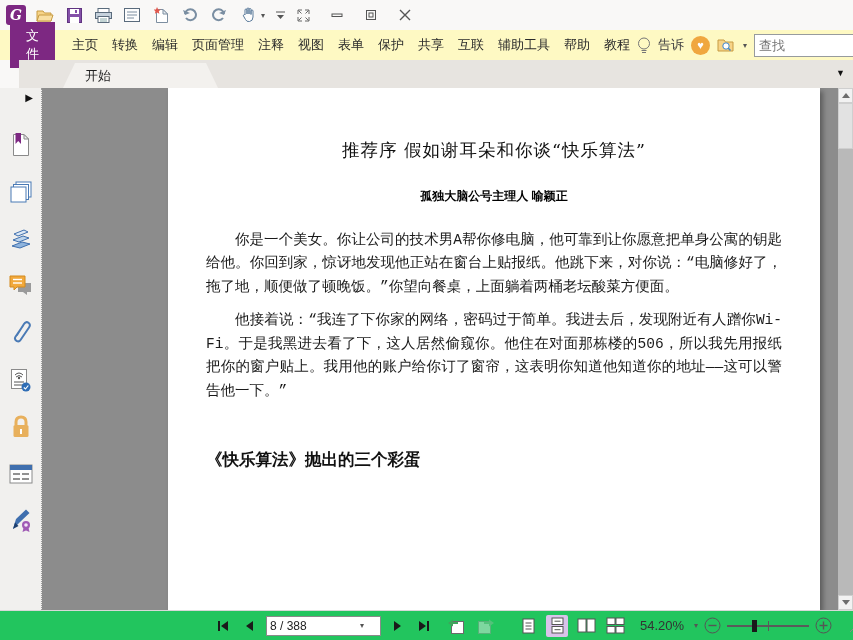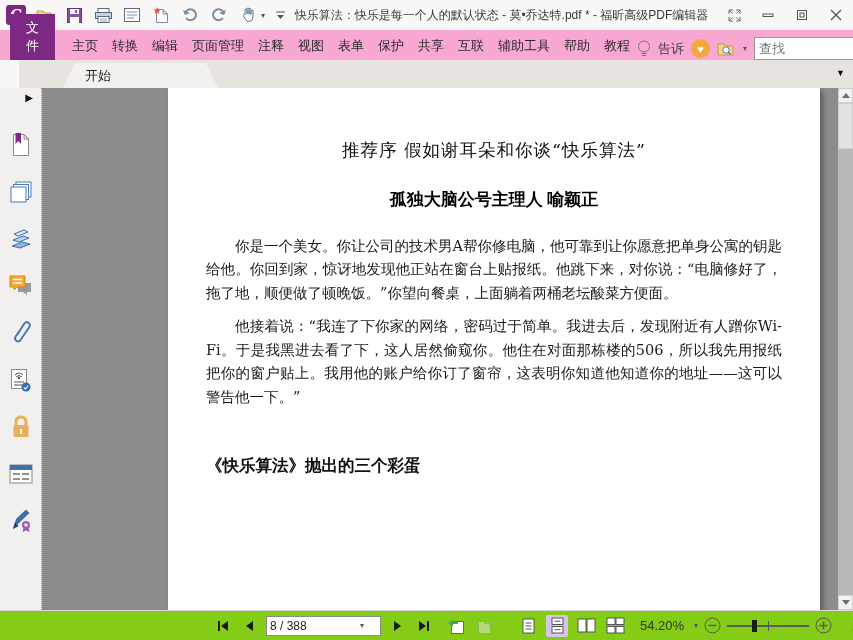--- a/index.html
+++ b/index.html
@@ -152,7 +152,6 @@
           </svg>
       </div>
     </div>
-    <div class="title-text">快乐算法：快乐是每一个人的默认状态 - 莫•乔达特.pdf * - 福昕高级PDF编辑器</div>
     <div class="win-controls">
       <div class="win-btn">
         <svg width="13" height="13" viewBox="0 0 13 13">

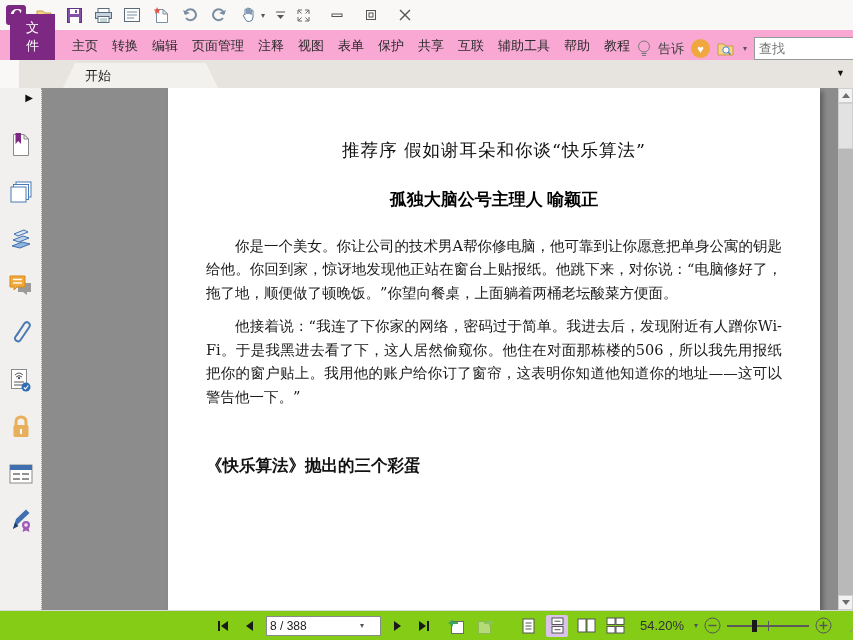--- a/index.html
+++ b/index.html
@@ -19,7 +19,7 @@
   .win-btn { width:34px; height:28px; display:flex; align-items:center; justify-content:center; color:#555; }
 
   
-  .menubar { height:30px; display:flex; align-items:flex-end; background:#f9a8d4; flex:0 0 30px; padding-right:4px; }
+  .menubar { height:30px; display:flex; align-items:center; background:#fef9c3; flex:0 0 30px; padding-right:4px; }
   .file-btn { background:#7d2882; color:#fff; padding:5px 16px; margin:0 10px 0 10px; font-size:13px; }
   .menu-items { display:flex; align-items:center; }
   .menu-item { padding:5px 7px; font-size:13px; color:#2b2b2b; white-space:nowrap; }

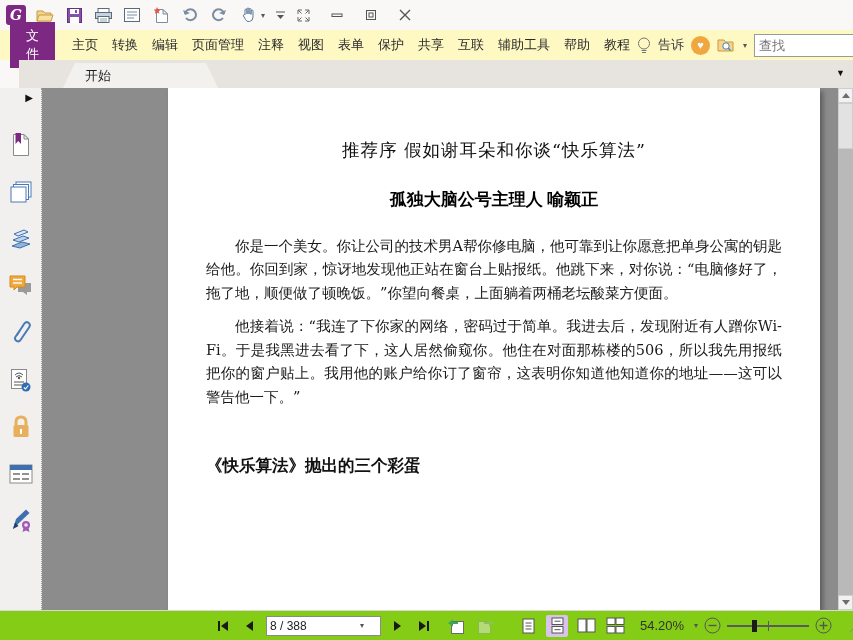--- a/index.html
+++ b/index.html
@@ -51,7 +51,7 @@
   .page { position:absolute; left:126px; top:0; width:652px; height:100%; background:#fff;
           box-shadow:3px 3px 5px rgba(0,0,0,0.35); padding:50px 38px 0 38px; }
   .pg-title { text-align:center; font-family:"DejaVu Serif","Liberation Serif",serif; font-size:17.5px; color:#111; letter-spacing:1px; }
-  .pg-byline { text-align:center; font-family:"Liberation Sans",sans-serif; font-weight:bold; font-size:17px; color:#000; margin-top:26px; }
+  .pg-byline { text-align:center; font-family:"Liberation Sans",sans-serif; font-weight:bold; font-size:12px; color:#000; margin-top:26px; }
   .pg-body { margin-top:24px; font-family:"DejaVu Serif","Liberation Serif",serif; font-size:14.5px; line-height:1.62; color:#1a1a1a; text-align:justify; }
   .pg-body p { text-indent:2em; margin-bottom:10px; }
   .pg-section { margin-top:46px; font-family:"DejaVu Serif","Liberation Serif",serif; font-weight:bold; font-size:16.5px; color:#111; }

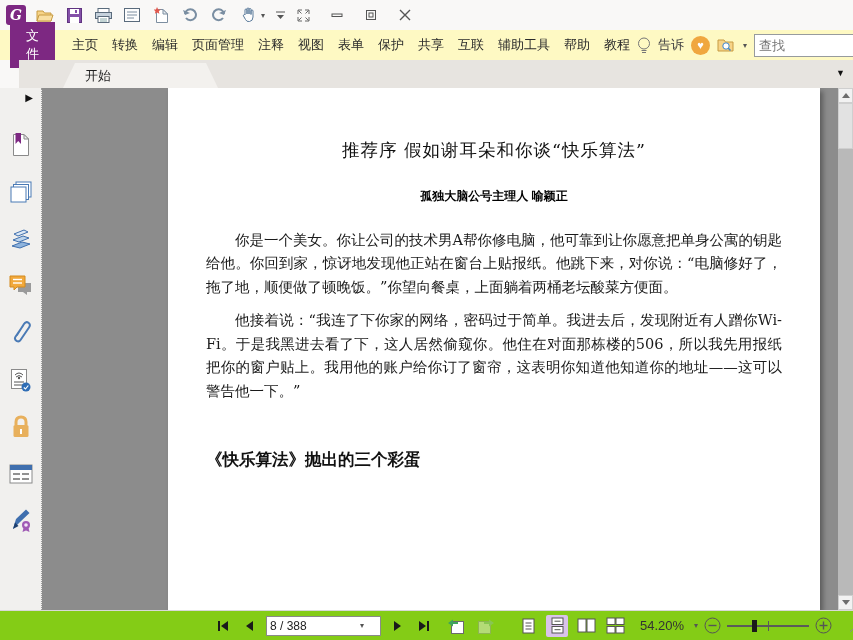--- a/index.html
+++ b/index.html
@@ -53,7 +53,7 @@
   .pg-title { text-align:center; font-family:"DejaVu Serif","Liberation Serif",serif; font-size:17.5px; color:#111; letter-spacing:1px; }
   .pg-byline { text-align:center; font-family:"Liberation Sans",sans-serif; font-weight:bold; font-size:12px; color:#000; margin-top:26px; }
   .pg-body { margin-top:24px; font-family:"DejaVu Serif","Liberation Serif",serif; font-size:14.5px; line-height:1.62; color:#1a1a1a; text-align:justify; }
-  .pg-body p { text-indent:2em; margin-bottom:10px; }
+  .pg-body p { text-indent:2em; margin-bottom:10px;font-family:Liberation Mono, monospace; }
   .pg-section { margin-top:46px; font-family:"DejaVu Serif","Liberation Serif",serif; font-weight:bold; font-size:16.5px; color:#111; }
 
   .vscroll { width:15px; background:#b9b9b9; display:flex; flex-direction:column; }

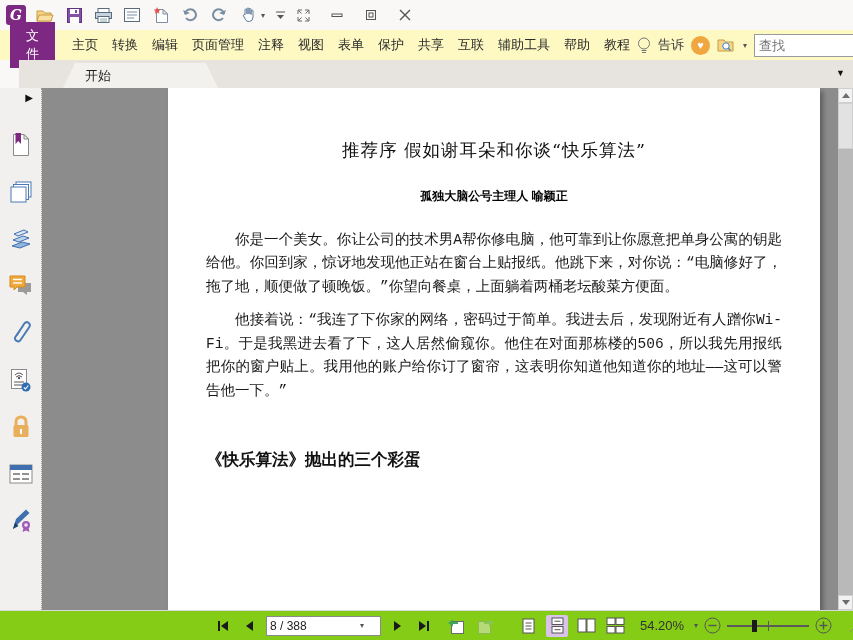--- a/index.html
+++ b/index.html
@@ -64,7 +64,7 @@
   .vs-track { flex:1; }
 
   
-  .statusbar { height:30px; flex:0 0 30px; background:#84cc16; border-top:1px solid #d8d8d8; display:flex; align-items:center; padding:0 8px; }
+  .statusbar { height:30px; flex:0 0 30px; background:#22c55e; border-top:1px solid #d8d8d8; display:flex; align-items:center; padding:0 8px; }
   .nav-group { display:flex; align-items:center; gap:8px; margin-left:206px; }
   .nav-btn { width:18px; height:18px; display:flex; align-items:center; justify-content:center; }
   .page-input-wrap { display:flex; align-items:center; width:115px; height:20px; background:#fff; border:1px solid #8a8a8a; padding:0 3px; }

